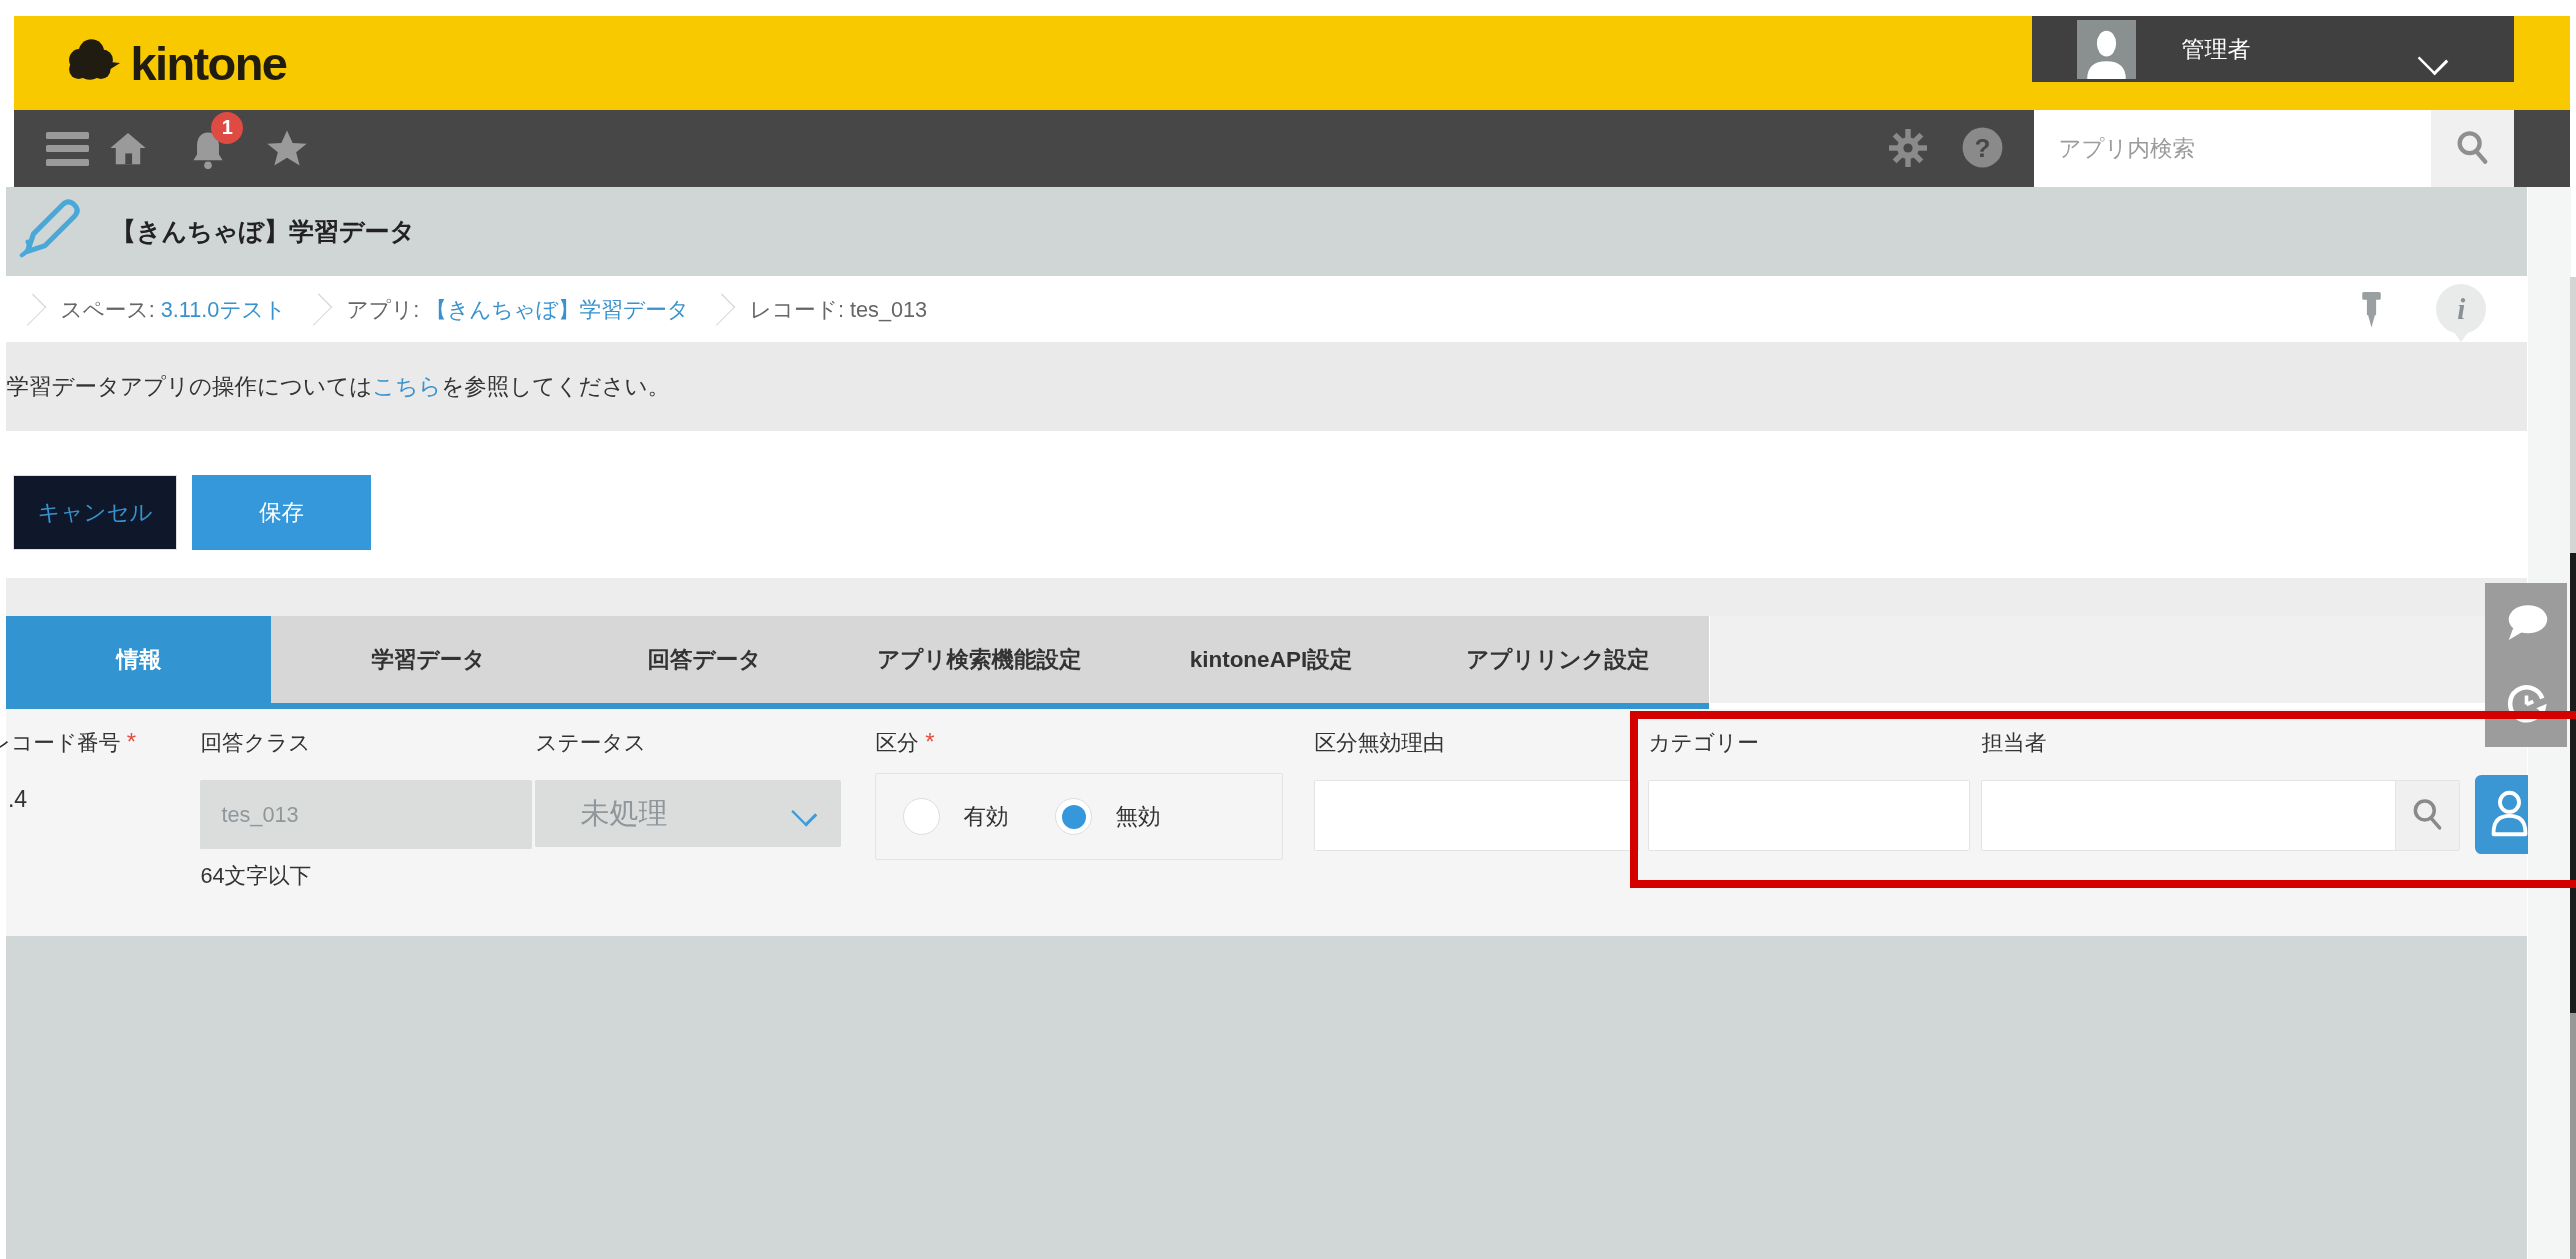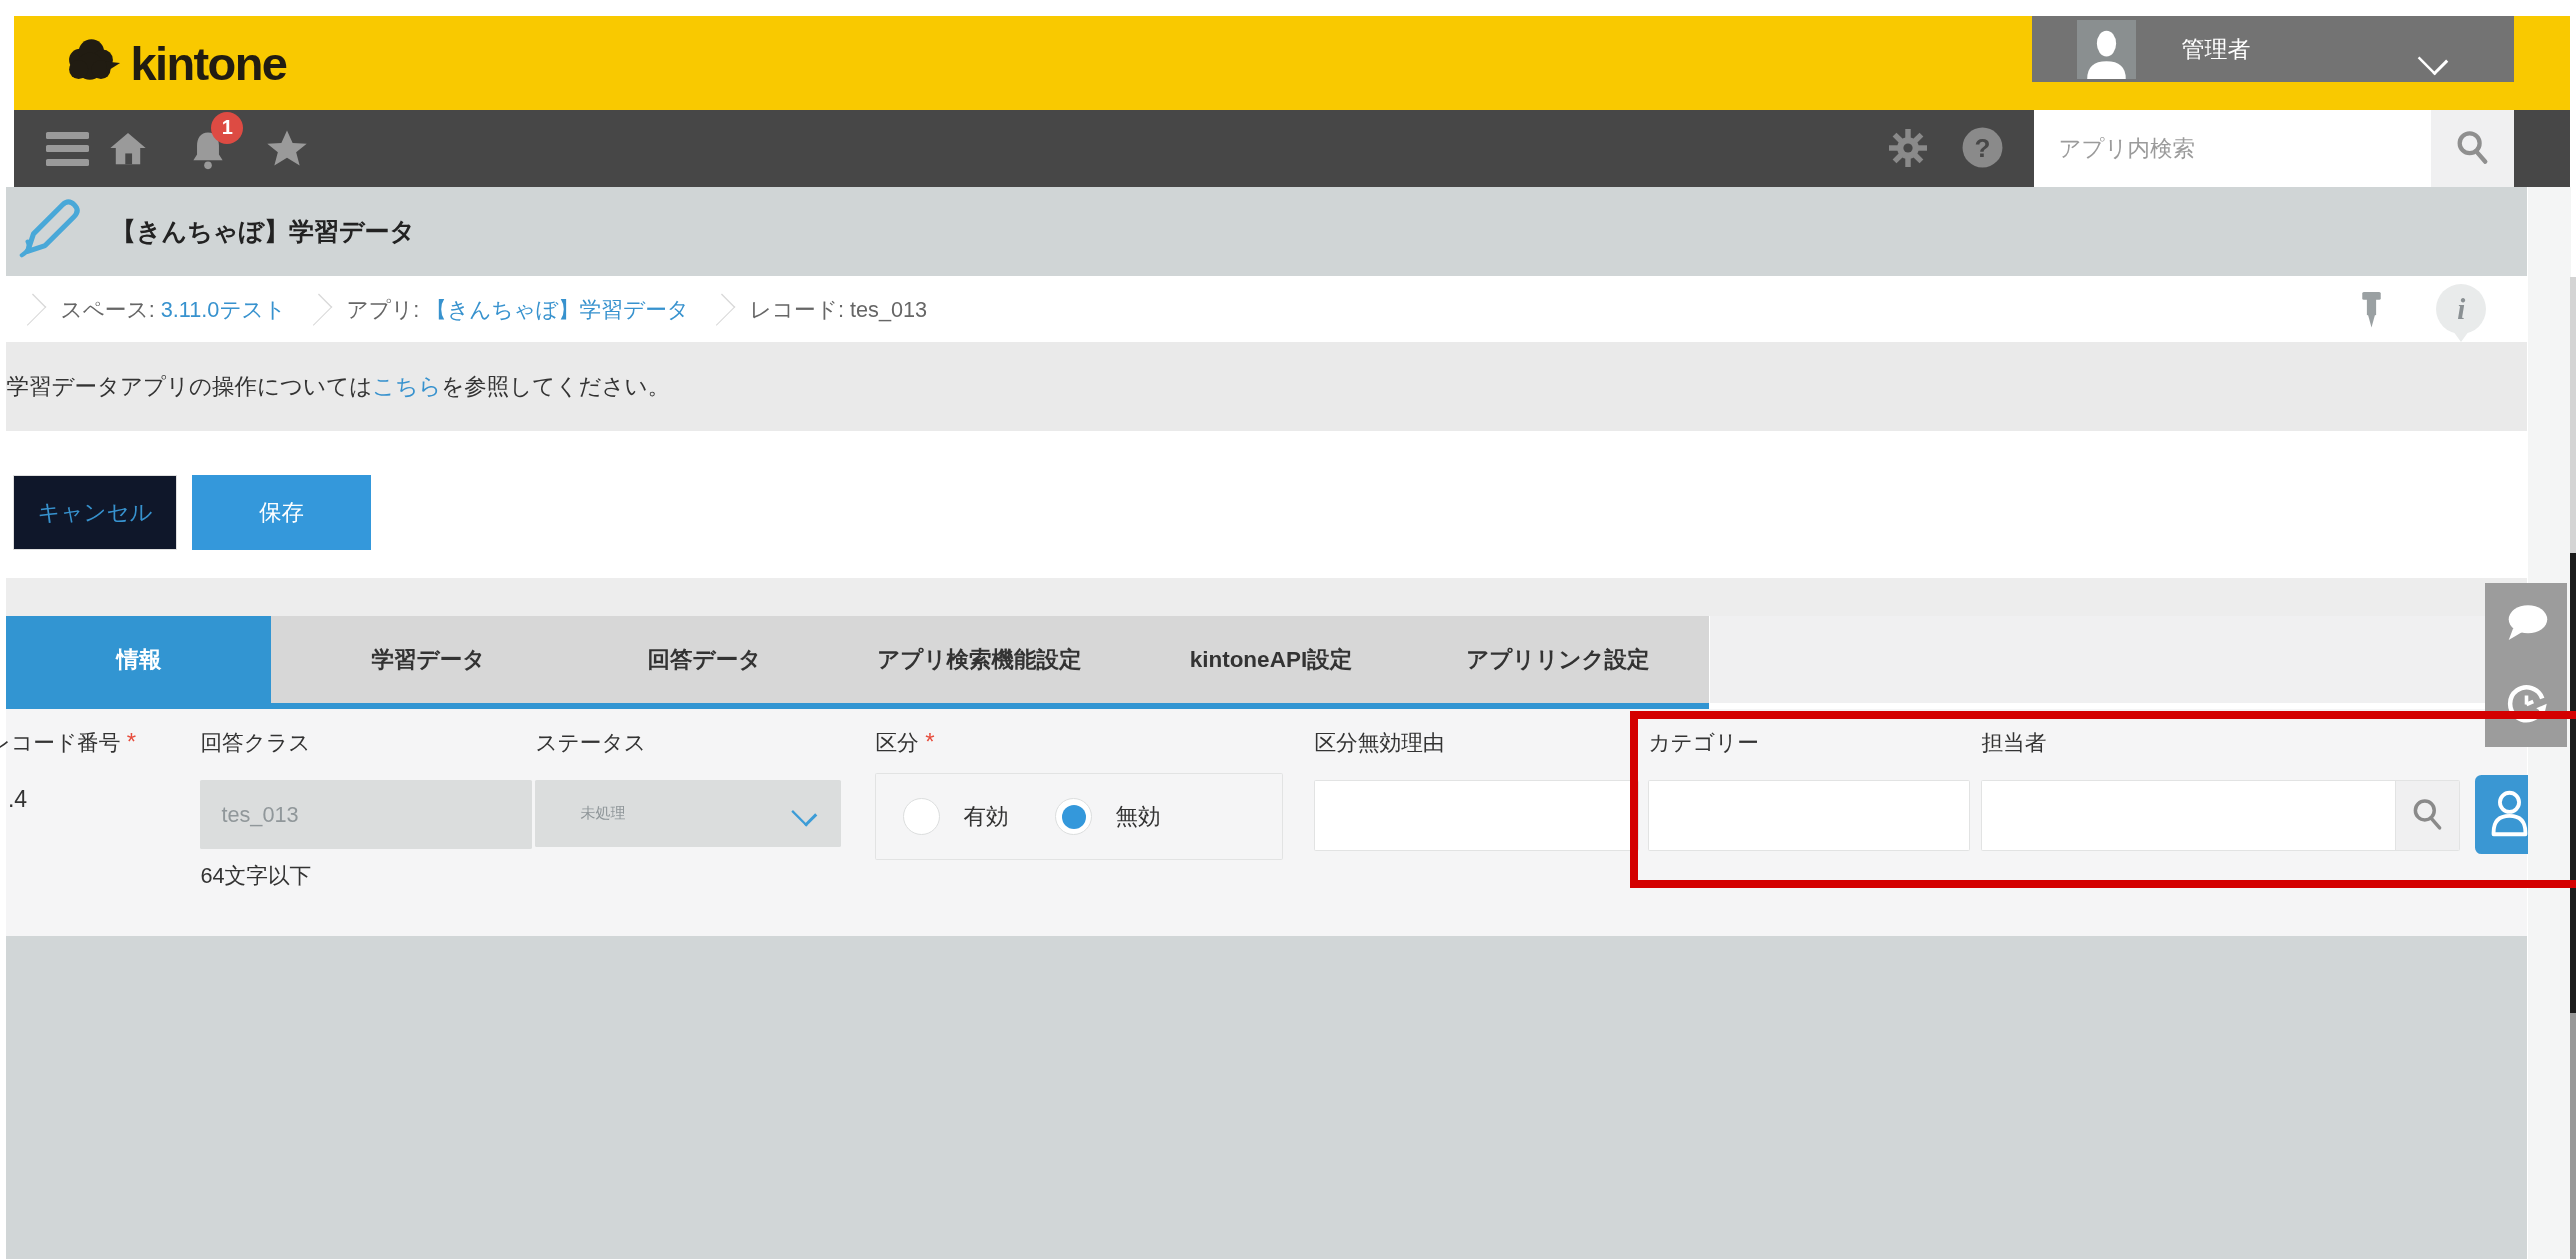--- a/index.html
+++ b/index.html
@@ -11,7 +11,7 @@
   .hdr{left:14.4px;top:16px;width:2556px;height:94px;background:#F9C900;}
   .logo{left:50px;top:0;height:94px;display:flex;align-items:center;}
   .logo-text{font-size:47px;font-weight:bold;color:#211c12;letter-spacing:-1.6px;margin-left:8px;}
-  .usermenu{left:2018px;top:0;width:482px;height:66px;background:#737373;display:flex;align-items:center;}
+  .usermenu{left:2018px;top:0;width:482px;height:66px;background:#404040;display:flex;align-items:center;}
   .avatar{width:59px;height:59px;background:#8A8F90;margin-left:45px;display:flex;align-items:flex-end;justify-content:center;}
   .username{color:#fff;font-size:23px;margin-left:45px;}
   .chev-down{width:21px;height:21px;border-right:3.2px solid #fff;border-bottom:3.2px solid #fff;transform:rotate(45deg) scaleY(.8);position:absolute;right:69px;top:32px;}

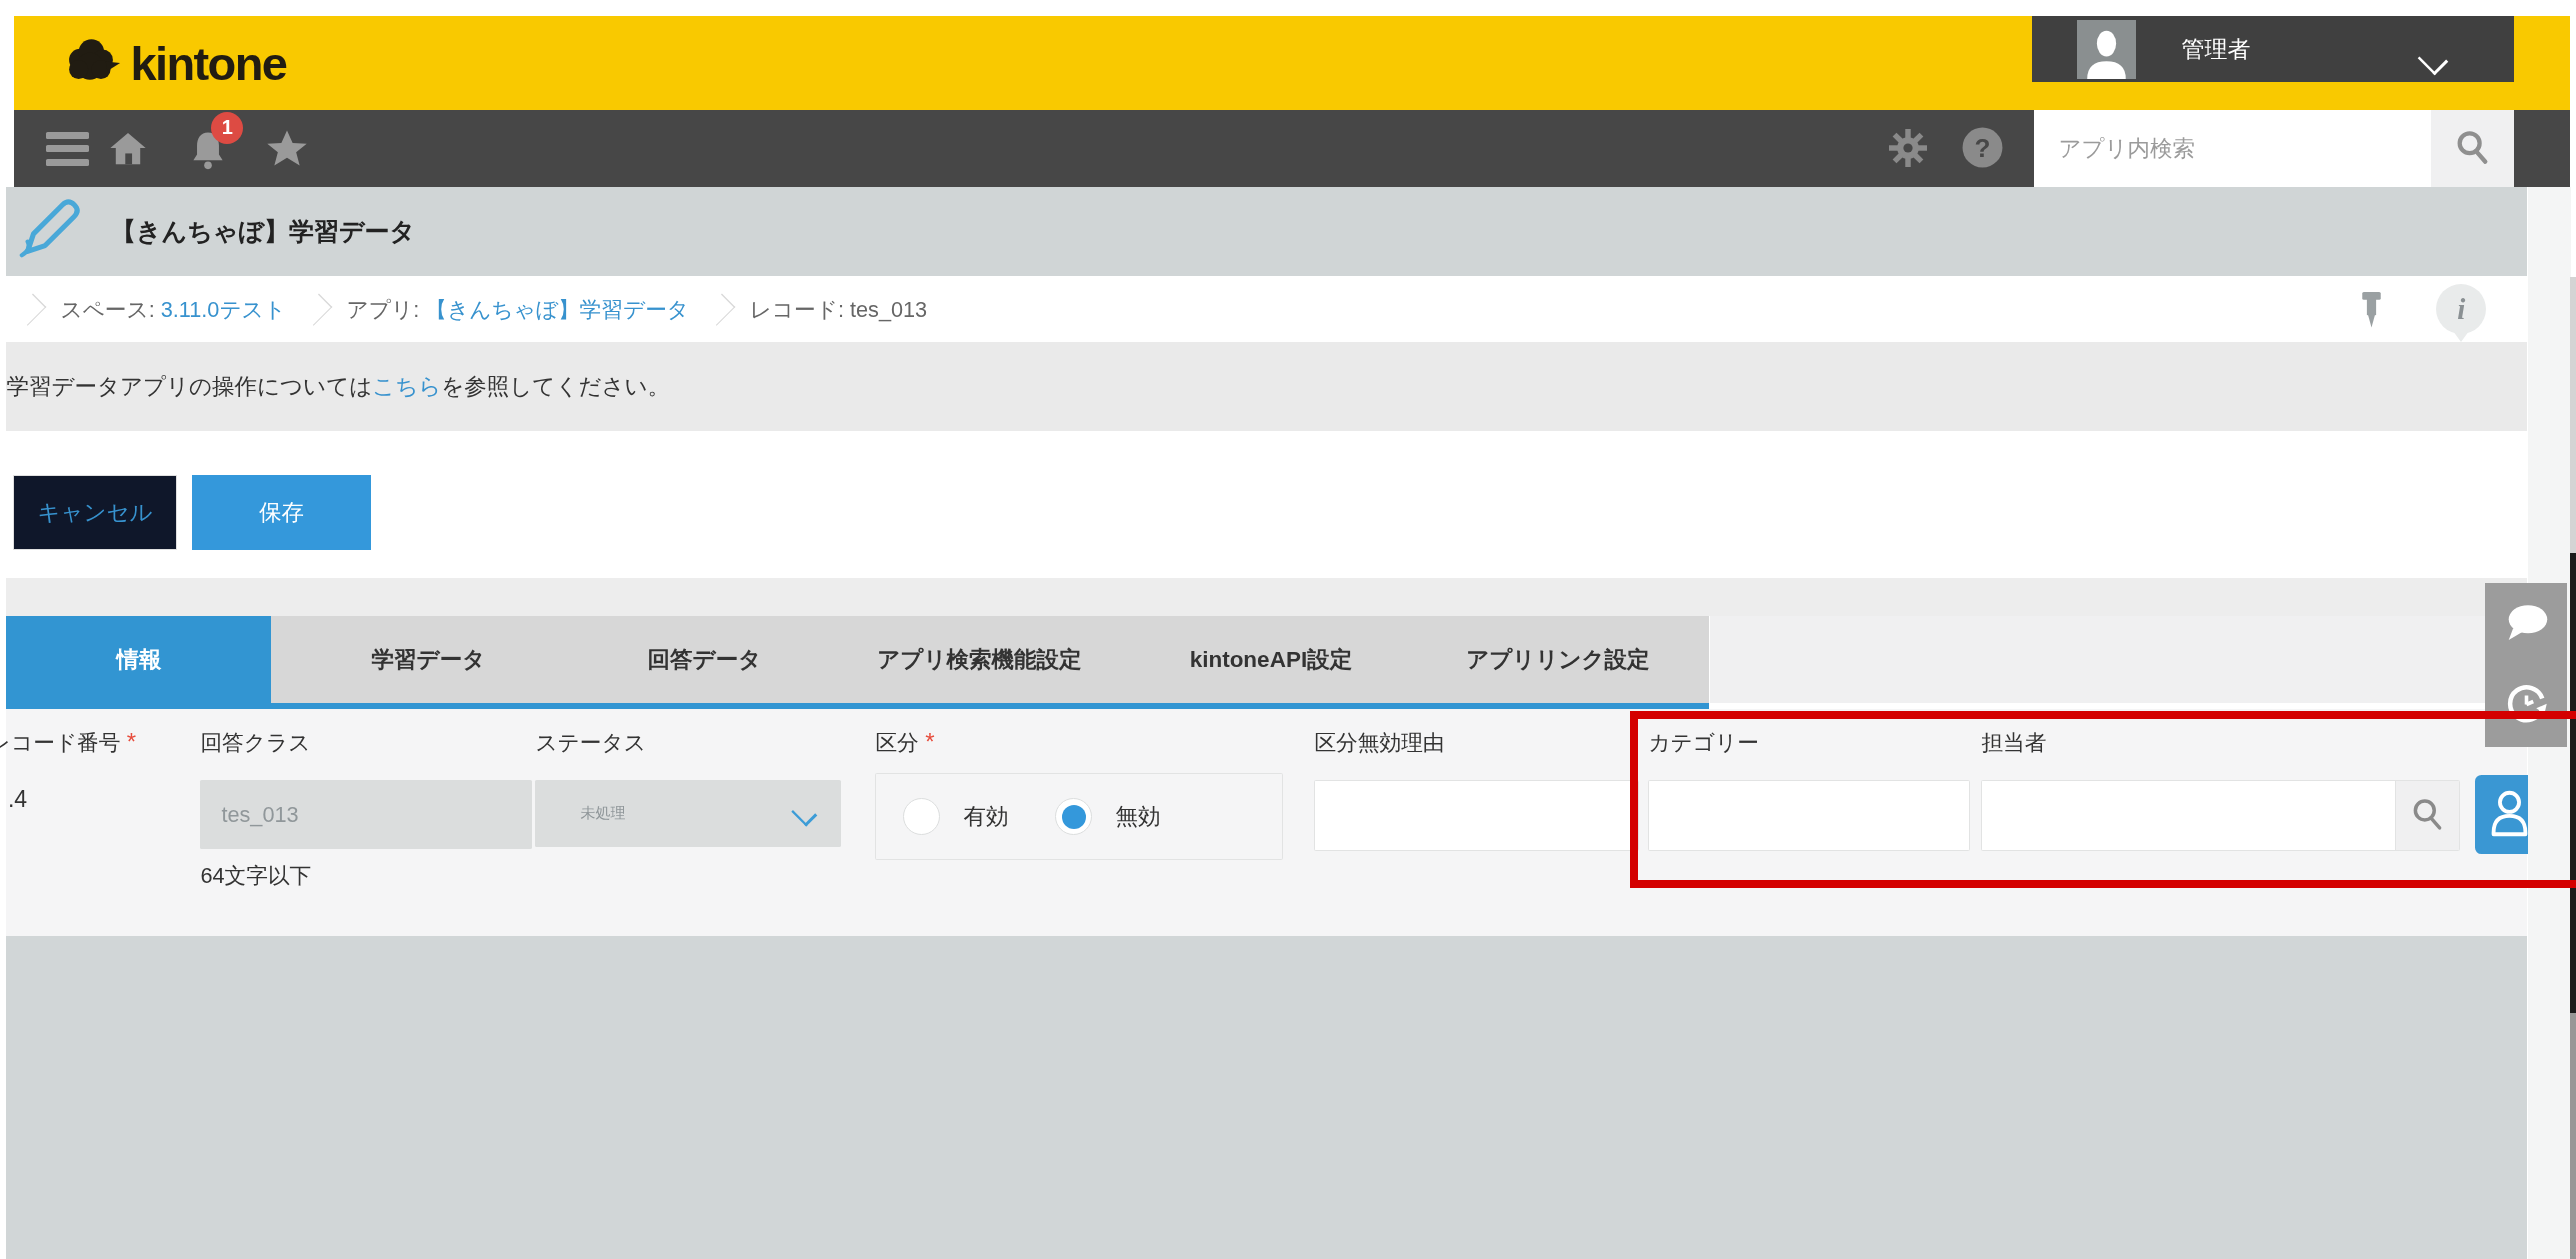--- a/index.html
+++ b/index.html
@@ -65,7 +65,7 @@
   .helper{position:absolute;top:152px;font-size:21.7px;color:#333;}
   .recvalue{position:absolute;left:1.6px;top:77px;font-size:23px;color:#333;}
   .select{position:absolute;left:529px;top:71px;width:306px;height:67px;background:#DBDDDD;border-radius:1.6px;display:flex;align-items:center;cursor:default;}
-  .select .val{font-size:15px;color:#90979A;margin-left:45px;}
+  .select .val{font-size:29px;color:#90979A;margin-left:45px;}
   .sel-chev{position:absolute;right:27px;top:22.5px;width:17.6px;height:17.6px;border-right:3.2px solid #3C9CD7;border-bottom:3.2px solid #3C9CD7;transform:rotate(45deg) scaleY(.75);}
   .radiobox{position:absolute;left:869px;top:64px;width:406px;height:85px;border:1.6px solid #E2E3E3;border-radius:1.6px;display:flex;align-items:center;}
   .radio{width:35px;height:35px;border-radius:50%;background:#fff;border:1.6px solid #DCDEDE;display:flex;align-items:center;justify-content:center;flex:none;cursor:pointer;}

